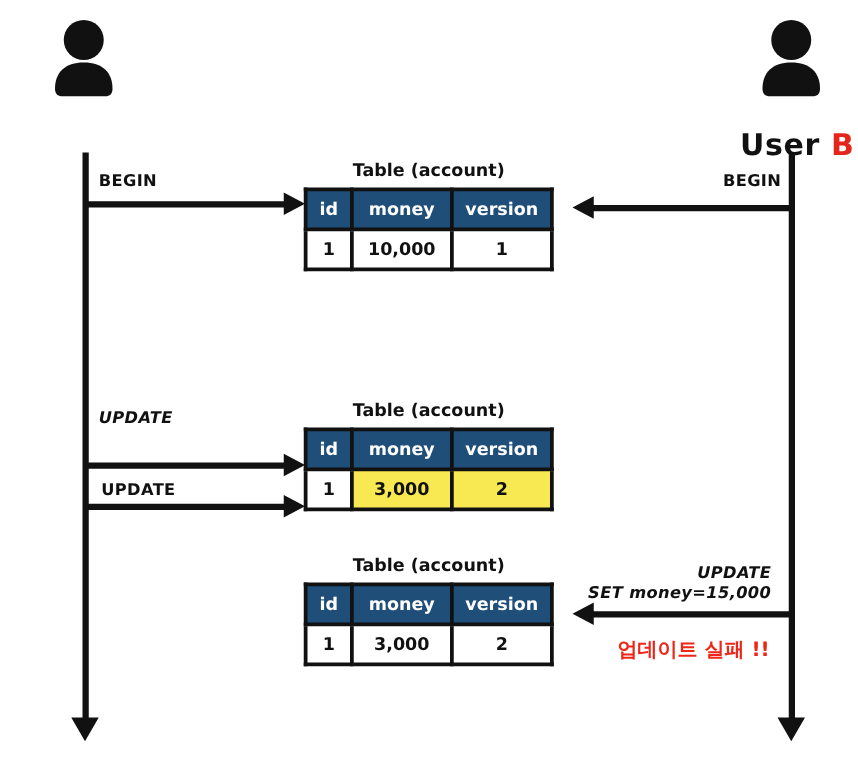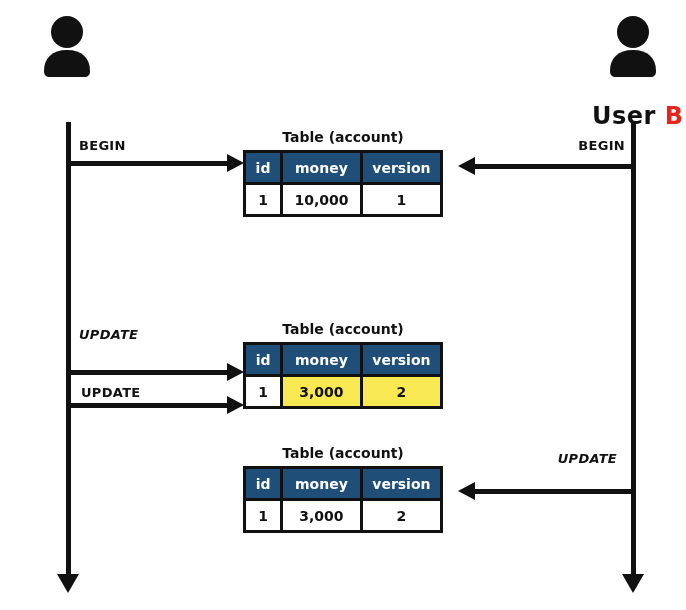--- a/index.html
+++ b/index.html
@@ -150,6 +150,7 @@
 
   <div class="msg two-line right" style="right:69px; top:451px;">
     <div>UPDATE</div>
+    <div>SET money=15,000</div>
   </div>
   <div class="hline" style="left:474px; top:489px; width:159px;"></div>
   <div class="arr-left" style="left:458px; top:482px;"></div>

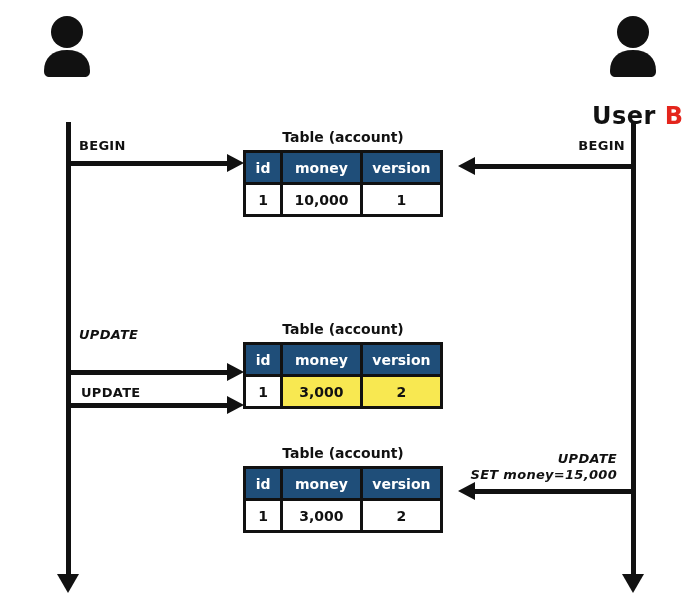--- a/index.html
+++ b/index.html
@@ -155,6 +155,7 @@
   <div class="hline" style="left:474px; top:489px; width:159px;"></div>
   <div class="arr-left" style="left:458px; top:482px;"></div>
 
+  <div class="fail-note" style="left:494px; top:510px;">업데이트 실패 !!</div>
 
 </div>
 

